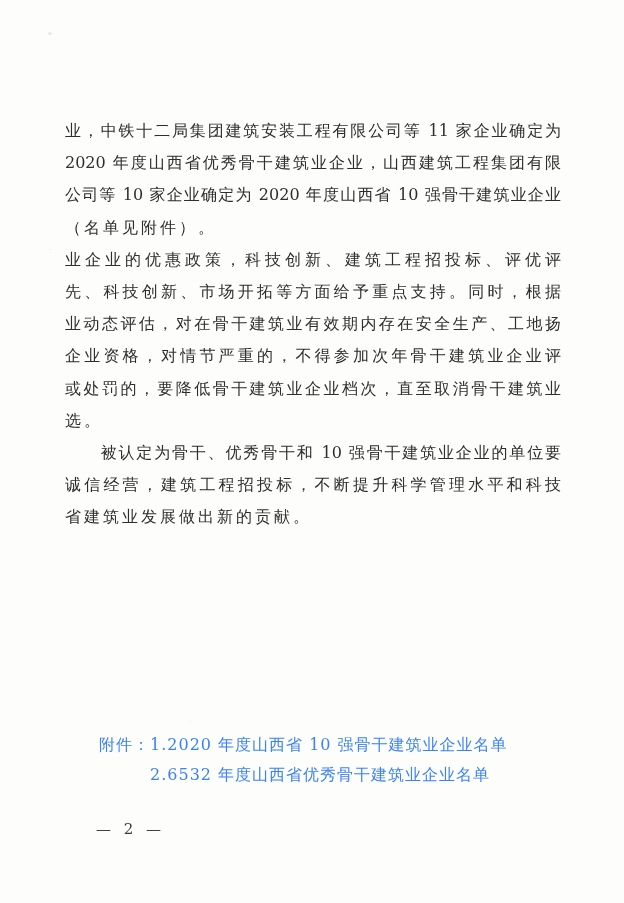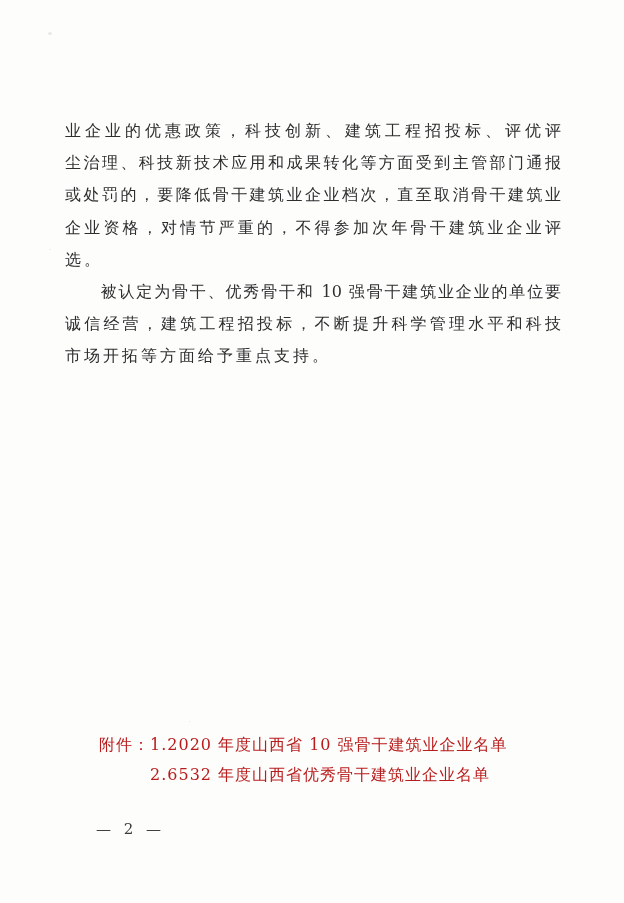--- a/index.html
+++ b/index.html
@@ -79,6 +79,12 @@
 
   <div class="body-text">
     <div class="para">
+        <div class="line">业，中铁十二局集团建筑安装工程有限公司等 11 家企业确定为</div>
+        <div class="line">2020 年度山西省优秀骨干建筑业企业，山西建筑工程集团有限</div>
+        <div class="line">公司等 10 家企业确定为 2020 年度山西省 10 强骨干建筑业企业</div>
+        <div class="line para-end">（名单见附件）。</div>
+      </div>
+    <div class="para">
         <div class="line">业企业的优惠政策，科技创新、建筑工程招投标、评优评</div>
         <div class="line">尘治理、科技新技术应用和成果转化等方面受到主管部门通报</div>
         <div class="line">或处罚的，要降低骨干建筑业企业档次，直至取消骨干建筑业</div>

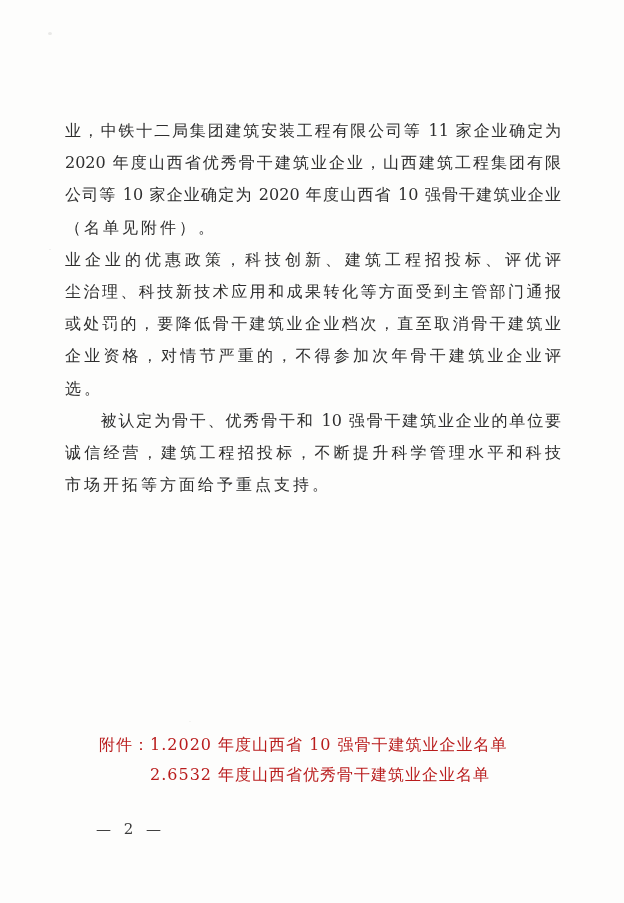--- a/index.html
+++ b/index.html
@@ -86,6 +86,7 @@
       </div>
     <div class="para">
         <div class="line">业企业的优惠政策，科技创新、建筑工程招投标、评优评</div>
+        <div class="line">先、科技创新、市场开拓等方面给予重点支持。同时，根据</div>
         <div class="line">尘治理、科技新技术应用和成果转化等方面受到主管部门通报</div>
         <div class="line">或处罚的，要降低骨干建筑业企业档次，直至取消骨干建筑业</div>
         <div class="line">企业资格，对情节严重的，不得参加次年骨干建筑业企业评</div>

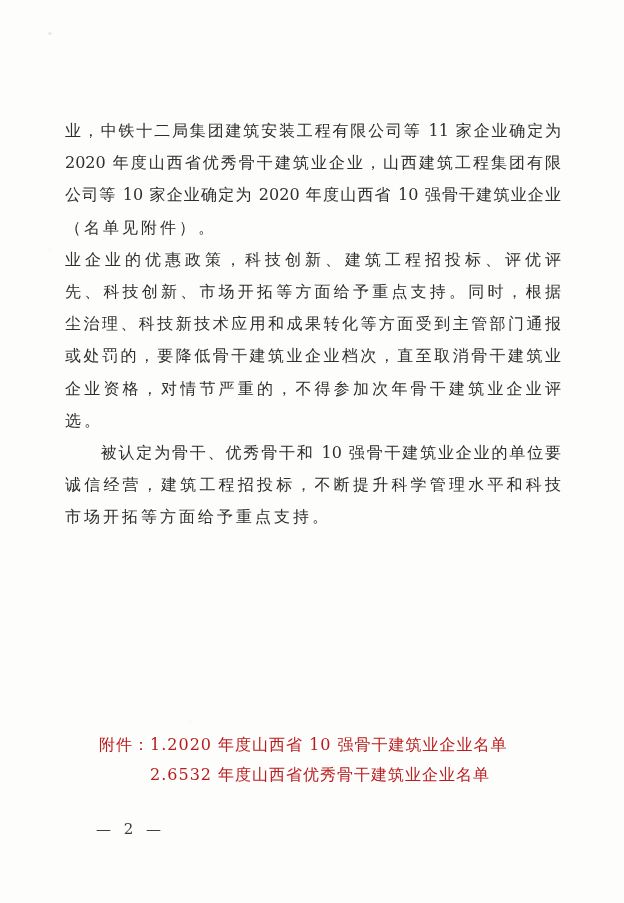--- a/index.html
+++ b/index.html
@@ -87,6 +87,7 @@
     <div class="para">
         <div class="line">业企业的优惠政策，科技创新、建筑工程招投标、评优评</div>
         <div class="line">先、科技创新、市场开拓等方面给予重点支持。同时，根据</div>
+        <div class="line">业动态评估，对在骨干建筑业有效期内存在安全生产、工地扬</div>
         <div class="line">尘治理、科技新技术应用和成果转化等方面受到主管部门通报</div>
         <div class="line">或处罚的，要降低骨干建筑业企业档次，直至取消骨干建筑业</div>
         <div class="line">企业资格，对情节严重的，不得参加次年骨干建筑业企业评</div>

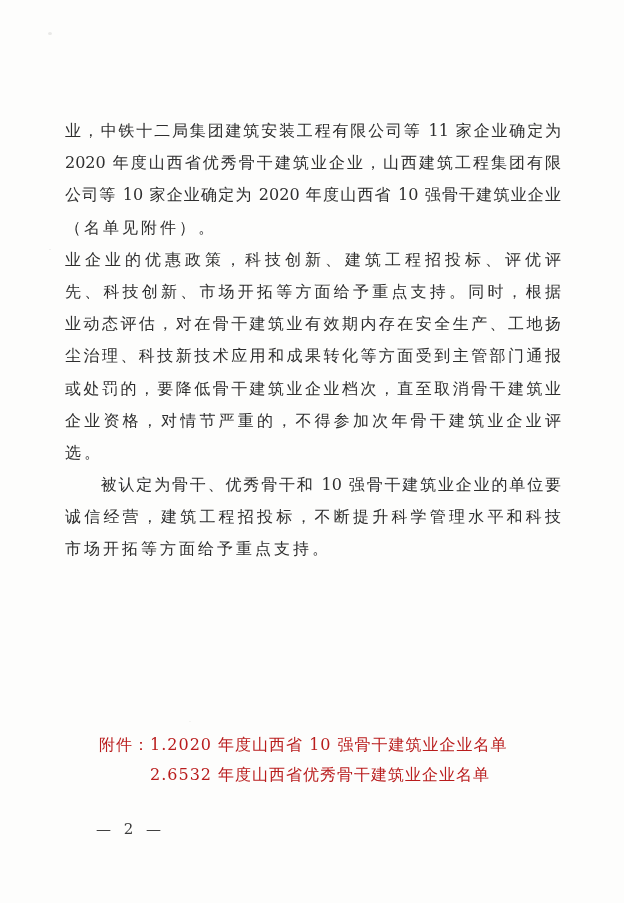--- a/index.html
+++ b/index.html
@@ -88,7 +88,6 @@
         <div class="line">业企业的优惠政策，科技创新、建筑工程招投标、评优评</div>
         <div class="line">先、科技创新、市场开拓等方面给予重点支持。同时，根据</div>
         <div class="line">业动态评估，对在骨干建筑业有效期内存在安全生产、工地扬</div>
-        <div class="line">尘治理、科技新技术应用和成果转化等方面受到主管部门通报</div>
         <div class="line">或处罚的，要降低骨干建筑业企业档次，直至取消骨干建筑业</div>
         <div class="line">企业资格，对情节严重的，不得参加次年骨干建筑业企业评</div>
         <div class="line para-end">选。</div>

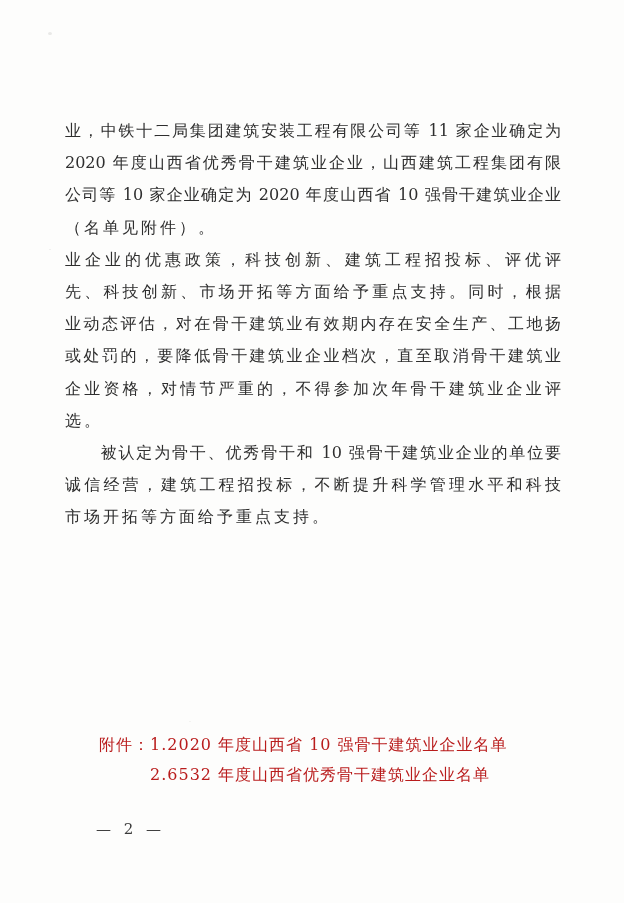--- a/index.html
+++ b/index.html
@@ -88,8 +88,8 @@
         <div class="line">业企业的优惠政策，科技创新、建筑工程招投标、评优评</div>
         <div class="line">先、科技创新、市场开拓等方面给予重点支持。同时，根据</div>
         <div class="line">业动态评估，对在骨干建筑业有效期内存在安全生产、工地扬</div>
+        <div class="line">企业资格，对情节严重的，不得参加次年骨干建筑业企业评</div>
         <div class="line">或处罚的，要降低骨干建筑业企业档次，直至取消骨干建筑业</div>
-        <div class="line">企业资格，对情节严重的，不得参加次年骨干建筑业企业评</div>
         <div class="line para-end">选。</div>
       </div>
     <div class="para">

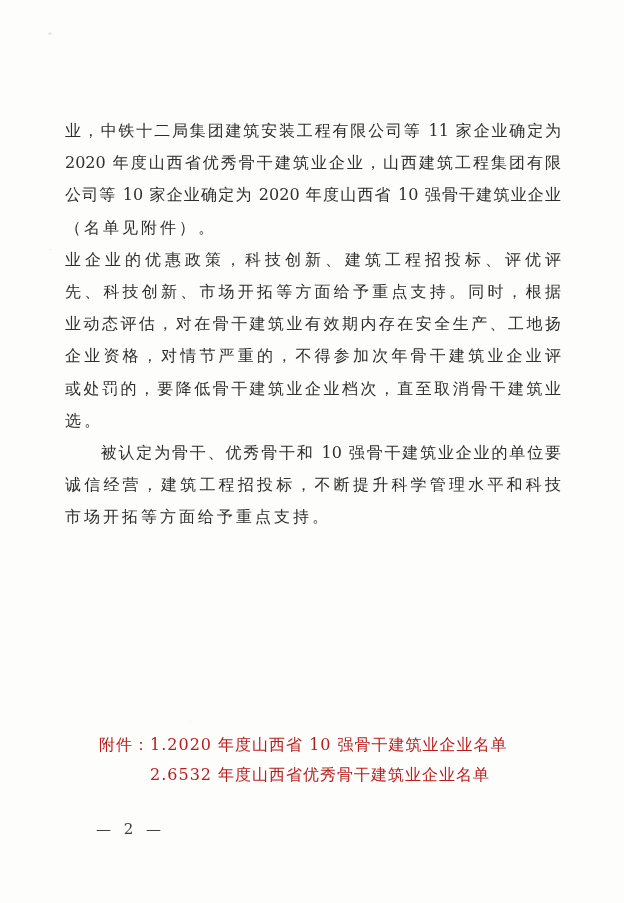--- a/index.html
+++ b/index.html
@@ -95,7 +95,7 @@
     <div class="para">
         <div class="line">　　被认定为骨干、优秀骨干和 10 强骨干建筑业企业的单位要</div>
         <div class="line">诚信经营，建筑工程招投标，不断提升科学管理水平和科技</div>
-        <div class="line para-end">市场开拓等方面给予重点支持。</div>
+        <div class="line para-end">省建筑业发展做出新的贡献。</div>
       </div>
   </div>
 

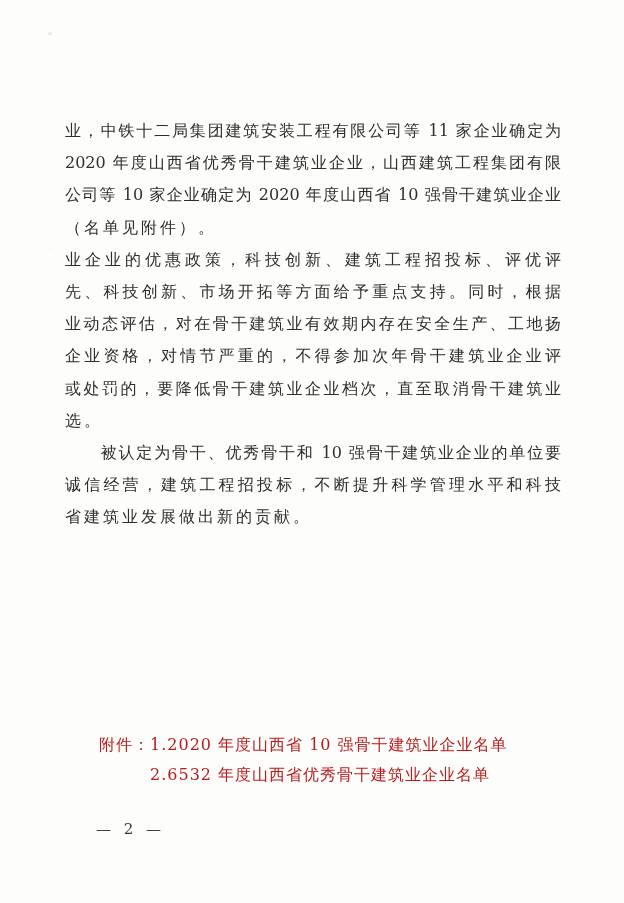--- a/index.html
+++ b/index.html
@@ -61,7 +61,7 @@
     text-align: left;
     text-align-last: left;
     letter-spacing: 1px;
-    color: #b91c1c;
+    color: #3b82f6;
   }
   .page-number {
     position: absolute;

